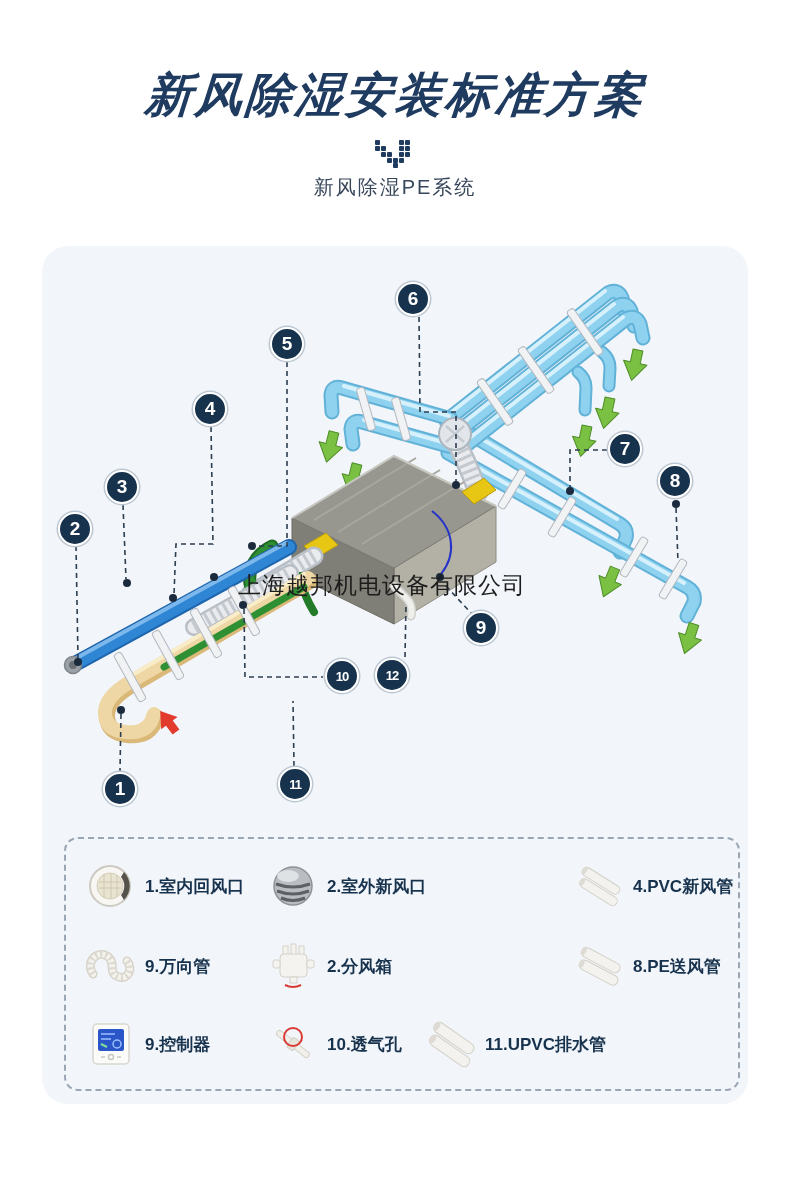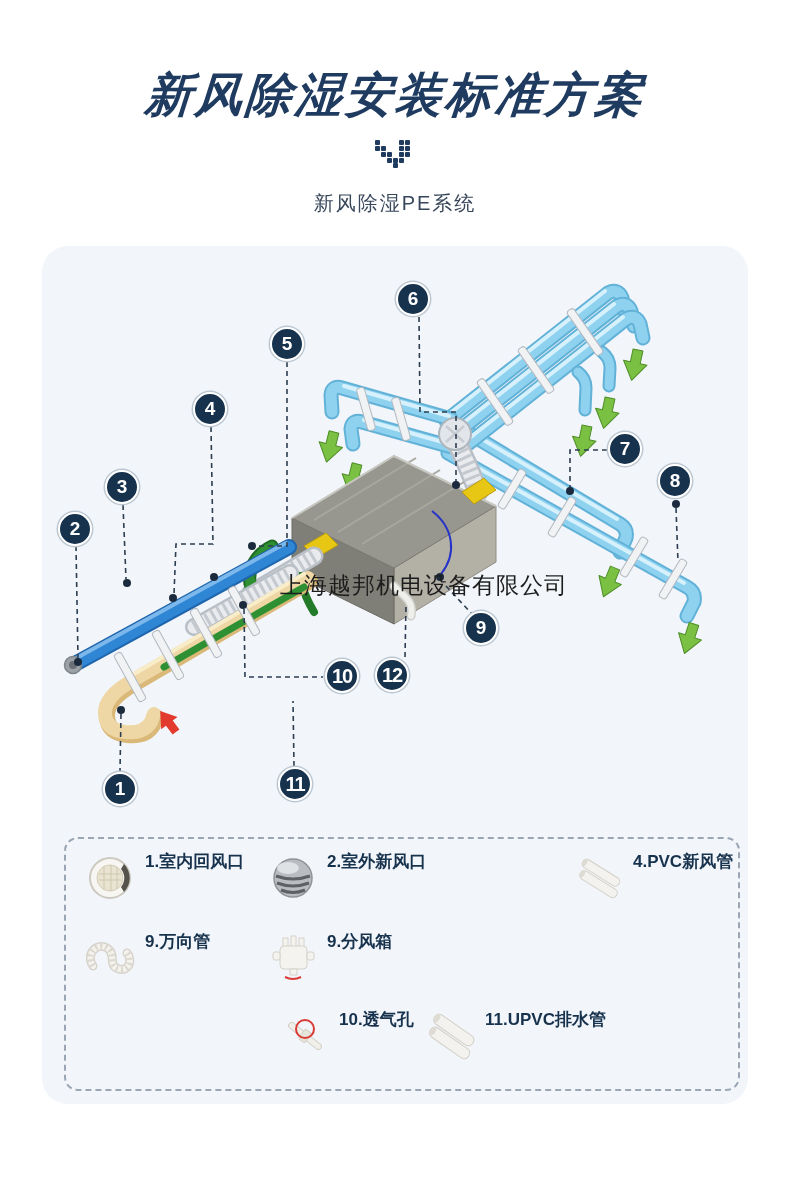--- a/index.html
+++ b/index.html
@@ -11,7 +11,7 @@
     color:#1f3b60;transform:skewX(-4deg);}
   .v-icon{position:absolute;left:375px;top:140px;width:40px;height:28px;}
   .v-icon i{position:absolute;width:5px;height:5px;background:#1f3b60;border-radius:1px;}
-  .page-subtitle{position:absolute;left:0;top:190px;width:790px;text-align:center;
+  .page-subtitle{position:absolute;left:0;top:174px;width:790px;text-align:center;
     font-size:20px;color:#37465a;letter-spacing:2px;}
   
   .card{position:absolute;left:42px;top:246px;width:706px;height:858px;

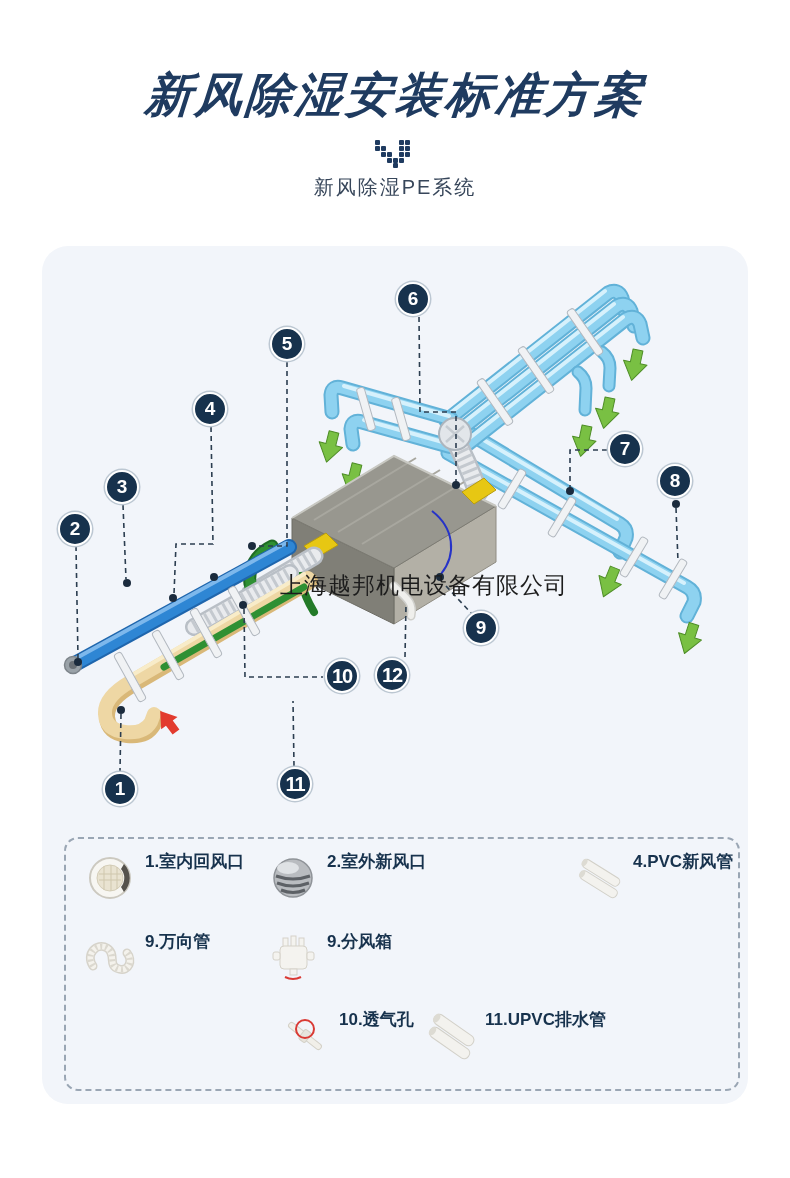--- a/index.html
+++ b/index.html
@@ -24,7 +24,7 @@
     justify-content:center;box-sizing:border-box;}
   .badge.two{font-size:20px;letter-spacing:-1px;}
   
-  .watermark{position:absolute;left:196px;top:324px;width:330px;text-align:right;
+  .watermark{position:absolute;left:196px;top:324px;width:330px;text-align:left;
     font-family:"Liberation Serif","DejaVu Serif",serif;font-size:23px;
     color:#1c1c1c;letter-spacing:1px;white-space:nowrap;}
   

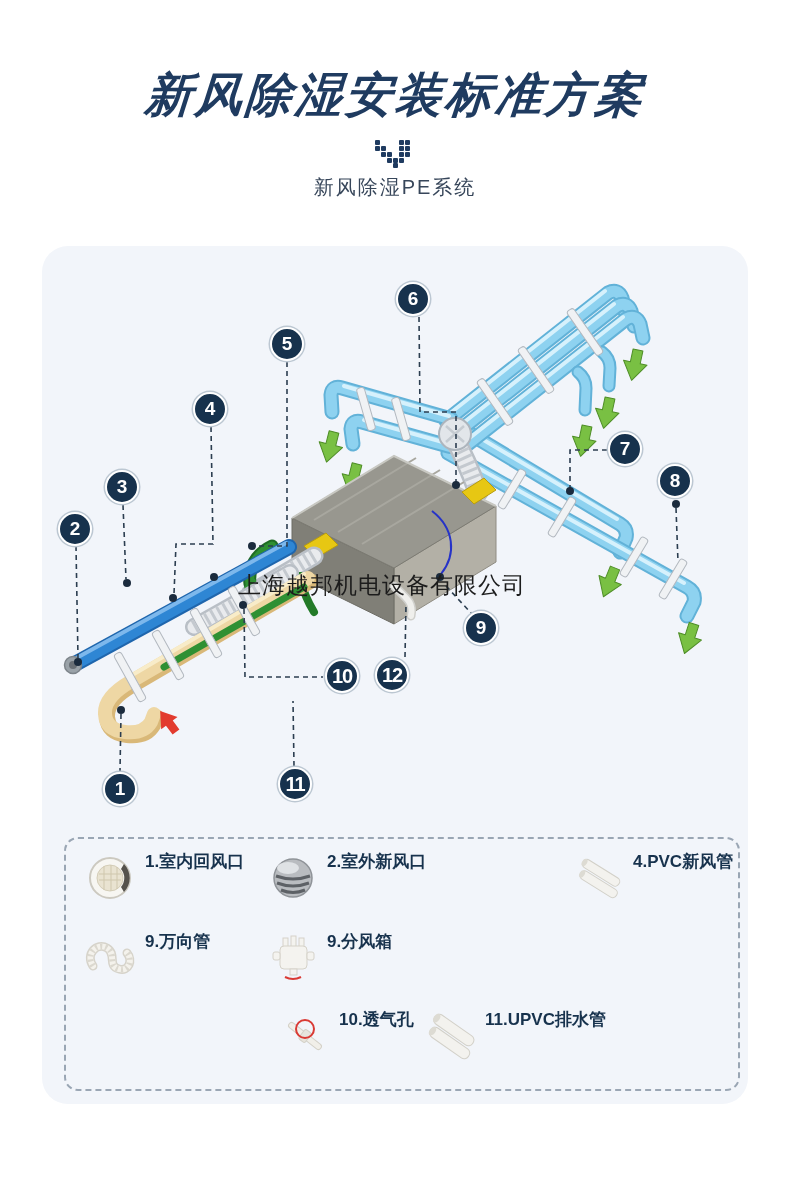--- a/index.html
+++ b/index.html
@@ -22,7 +22,7 @@
     background:#17324d;border:2px solid #ffffff;box-shadow:0 0 0 1.5px #bcc7d2;
     color:#fff;font-weight:bold;font-size:19px;display:flex;align-items:center;
     justify-content:center;box-sizing:border-box;}
-  .badge.two{font-size:20px;letter-spacing:-1px;}
+  .badge.two{font-size:13px;letter-spacing:-1px;}
   
   .watermark{position:absolute;left:196px;top:324px;width:330px;text-align:left;
     font-family:"Liberation Serif","DejaVu Serif",serif;font-size:23px;

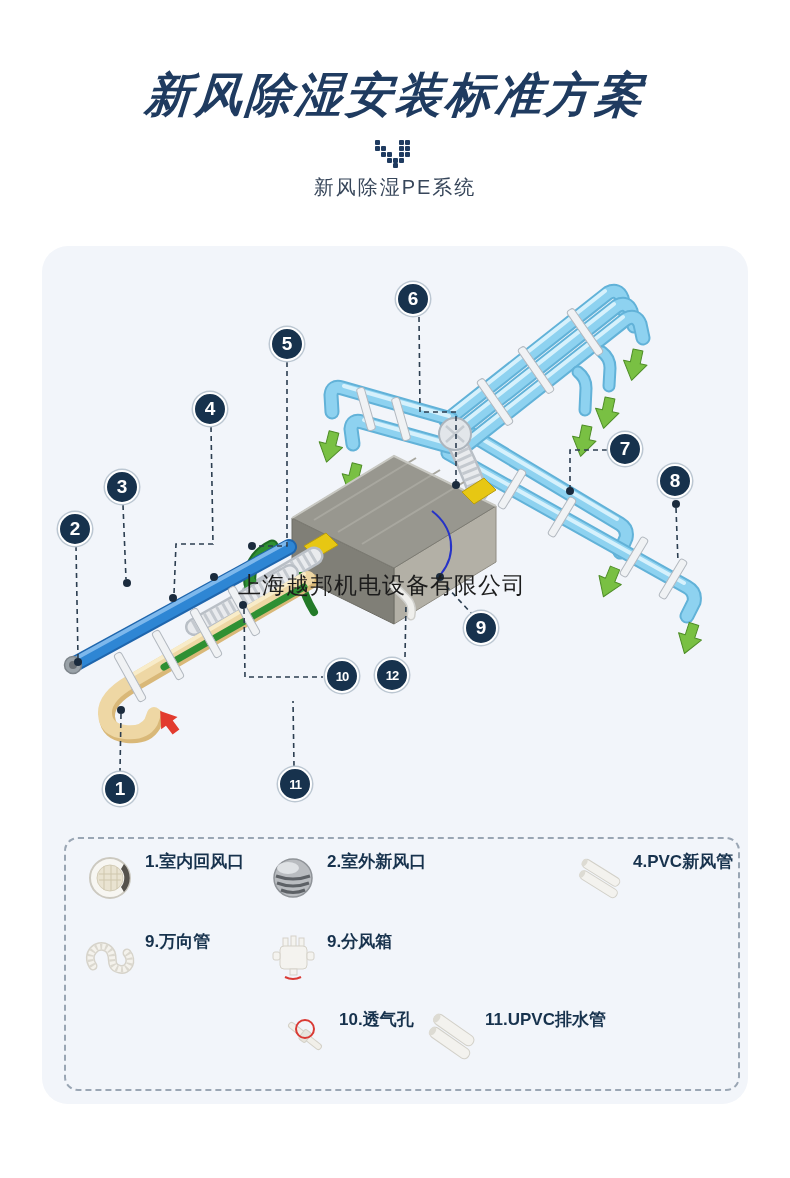--- a/index.html
+++ b/index.html
@@ -31,7 +31,7 @@
   .legend-box{position:absolute;left:22px;top:591px;width:672px;height:250px;
     border:2px dashed #9aa6b4;border-radius:14px;}
   .legend-row{position:absolute;left:0;width:706px;height:72px;}
-  .legend-cell{position:absolute;display:flex;align-items:flex-start;height:72px;}
+  .legend-cell{position:absolute;display:flex;align-items:center;height:72px;}
   .legend-icon{width:58px;height:56px;flex:0 0 58px;display:flex;align-items:center;justify-content:center;}
   .legend-label{font-size:17px;font-weight:bold;color:#17324d;margin-left:5px;white-space:nowrap;}
 </style>

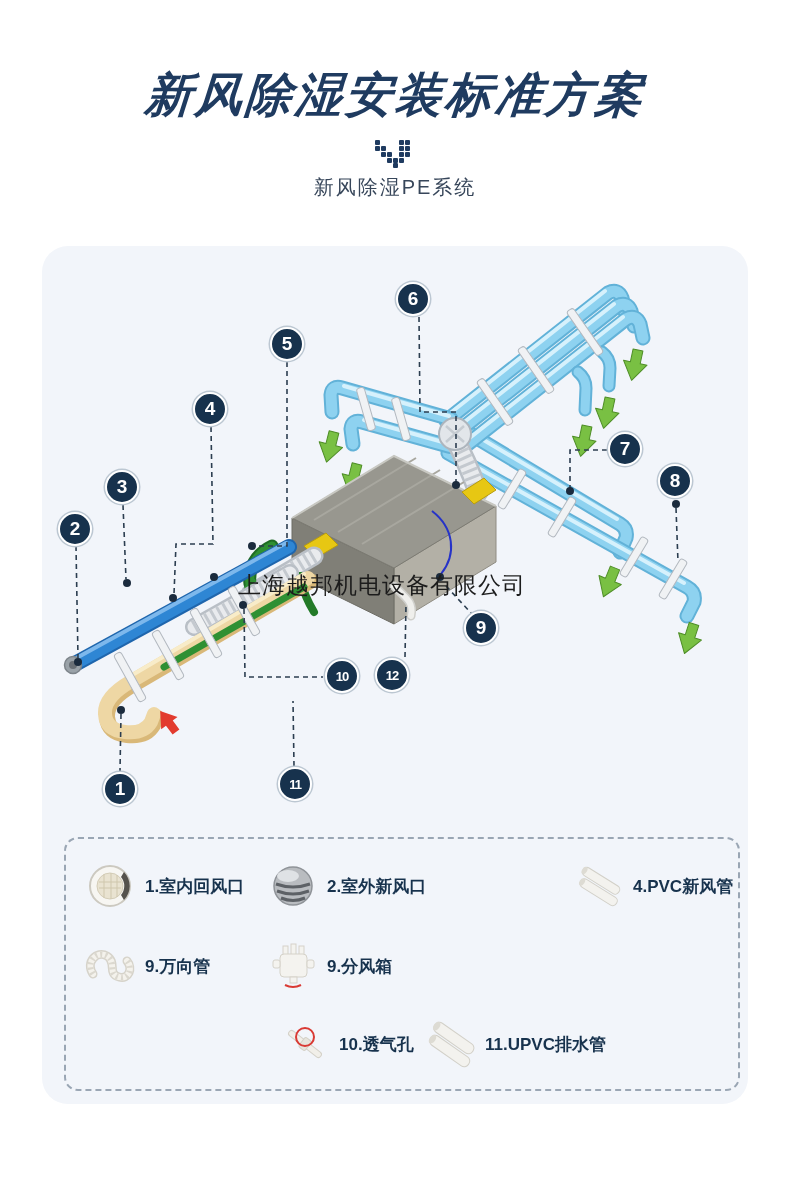--- a/index.html
+++ b/index.html
@@ -293,7 +293,7 @@
         <path d="M 20 43 Q 28 47 36 43" stroke="#d93a34" stroke-width="2" fill="none"></path>
       </svg>
     </span>
-    <span class="legend-label">9.分风箱</span>
+    <span class="legend-label">2.分风箱</span>
   </div>
 </div>
 

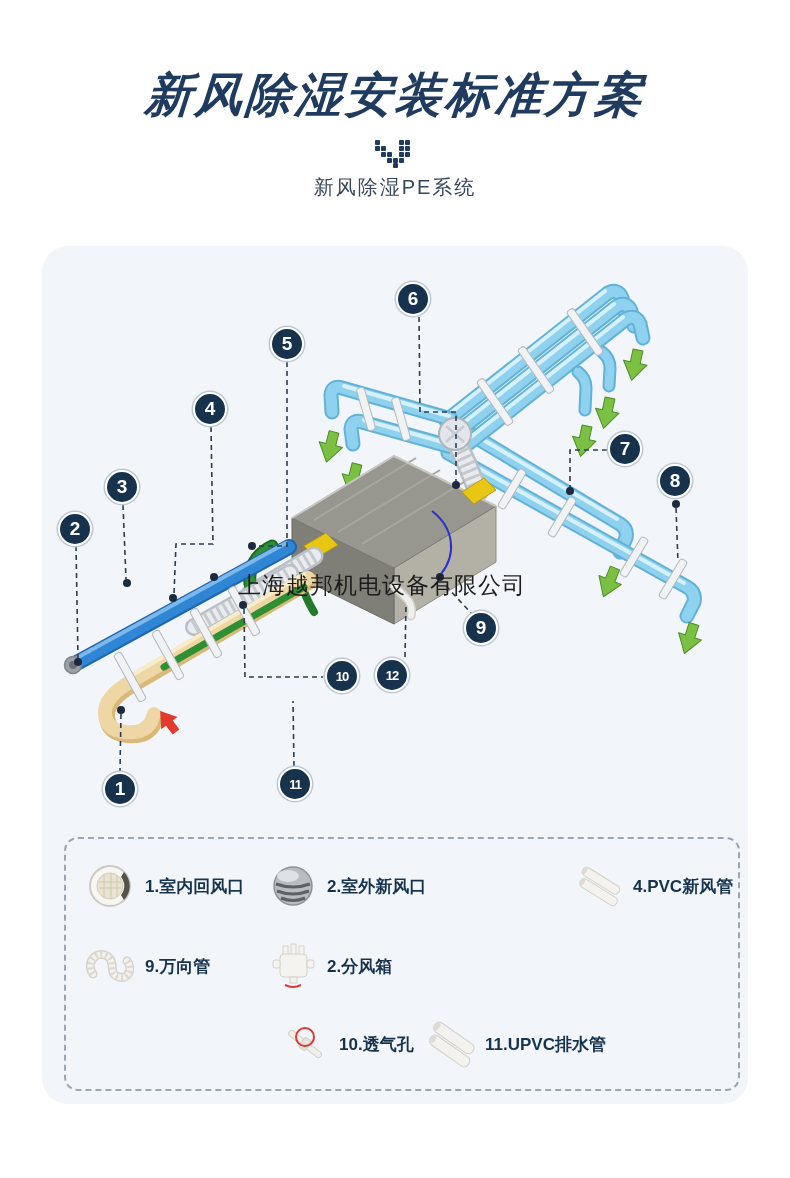--- a/index.html
+++ b/index.html
@@ -295,6 +295,19 @@
     </span>
     <span class="legend-label">2.分风箱</span>
   </div>
+  <div class="legend-cell" style="left:528px">
+    <span class="legend-icon">
+      <svg width="56" height="48" viewBox="0 0 56 48">
+        <g transform="rotate(28 28 24)">
+          <rect x="6" y="13" width="42" height="10" rx="5" fill="#f3f2ee" stroke="#d2d0c8"></rect>
+          <rect x="10" y="25" width="42" height="10" rx="5" fill="#f3f2ee" stroke="#d2d0c8"></rect>
+          <ellipse cx="7.5" cy="18" rx="2.5" ry="4.5" fill="#dddbd3"></ellipse>
+          <ellipse cx="11.5" cy="30" rx="2.5" ry="4.5" fill="#dddbd3"></ellipse>
+        </g>
+      </svg>
+    </span>
+    <span class="legend-label">8.PE送风管</span>
+  </div>
 </div>
 
 <div class="legend-row" style="top:762px">

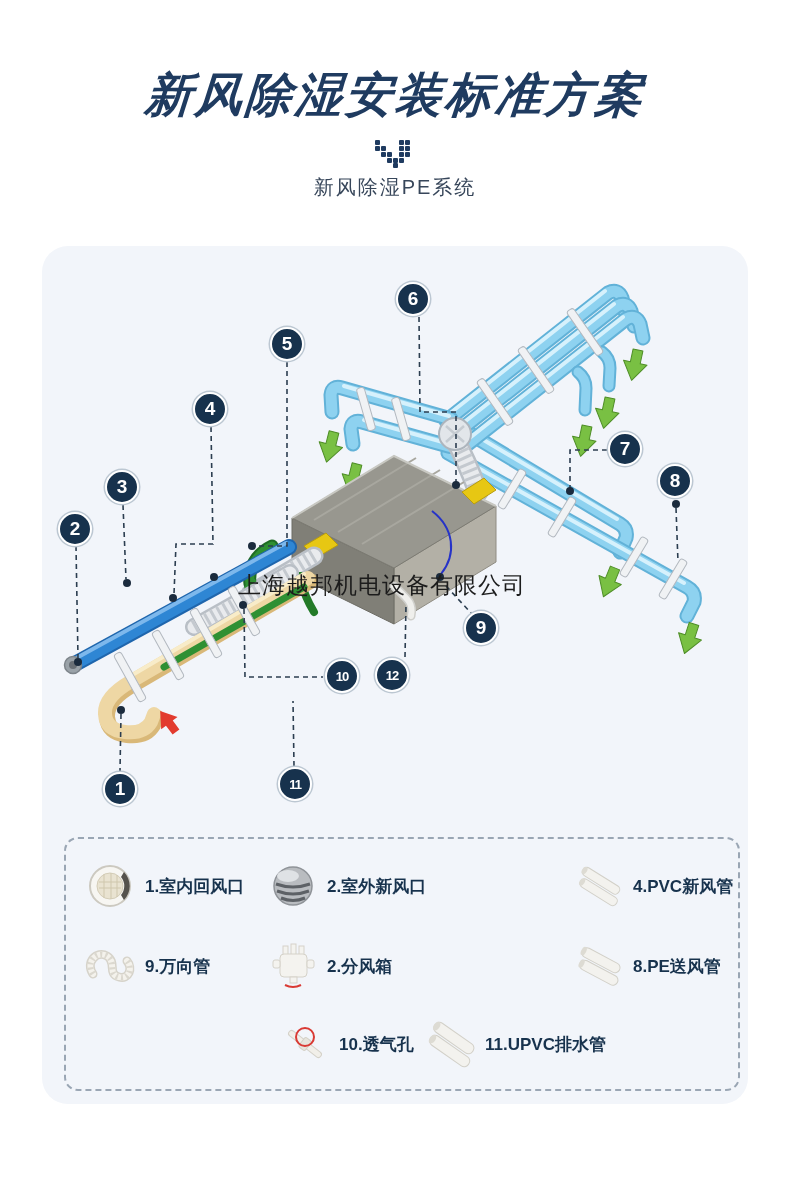--- a/index.html
+++ b/index.html
@@ -311,6 +311,20 @@
 </div>
 
 <div class="legend-row" style="top:762px">
+  <div class="legend-cell" style="left:40px">
+    <span class="legend-icon">
+      <svg width="56" height="48" viewBox="0 0 56 48">
+        <rect x="10" y="4" width="36" height="40" rx="4" fill="#fbfbfa" stroke="#d8d6d0" stroke-width="1.5"></rect>
+        <rect x="15" y="9" width="26" height="22" rx="2" fill="#2a56c8"></rect>
+        <path d="M 18 14 H 32 M 18 19 H 28" stroke="#9cc0ff" stroke-width="1.5"></path>
+        <circle cx="34" cy="24" r="4" fill="none" stroke="#9cc0ff" stroke-width="1.5"></circle>
+        <path d="M 18 24 L 24 27" stroke="#7fe09a" stroke-width="2"></path>
+        <circle cx="28" cy="37" r="2.5" fill="none" stroke="#c9c7c0" stroke-width="1.5"></circle>
+        <path d="M 18 37 H 22 M 34 37 H 38" stroke="#c9c7c0" stroke-width="1.5"></path>
+      </svg>
+    </span>
+    <span class="legend-label">9.控制器</span>
+  </div>
   <div class="legend-cell" style="left:234px">
     <span class="legend-icon">
       <svg width="56" height="48" viewBox="0 0 56 48">

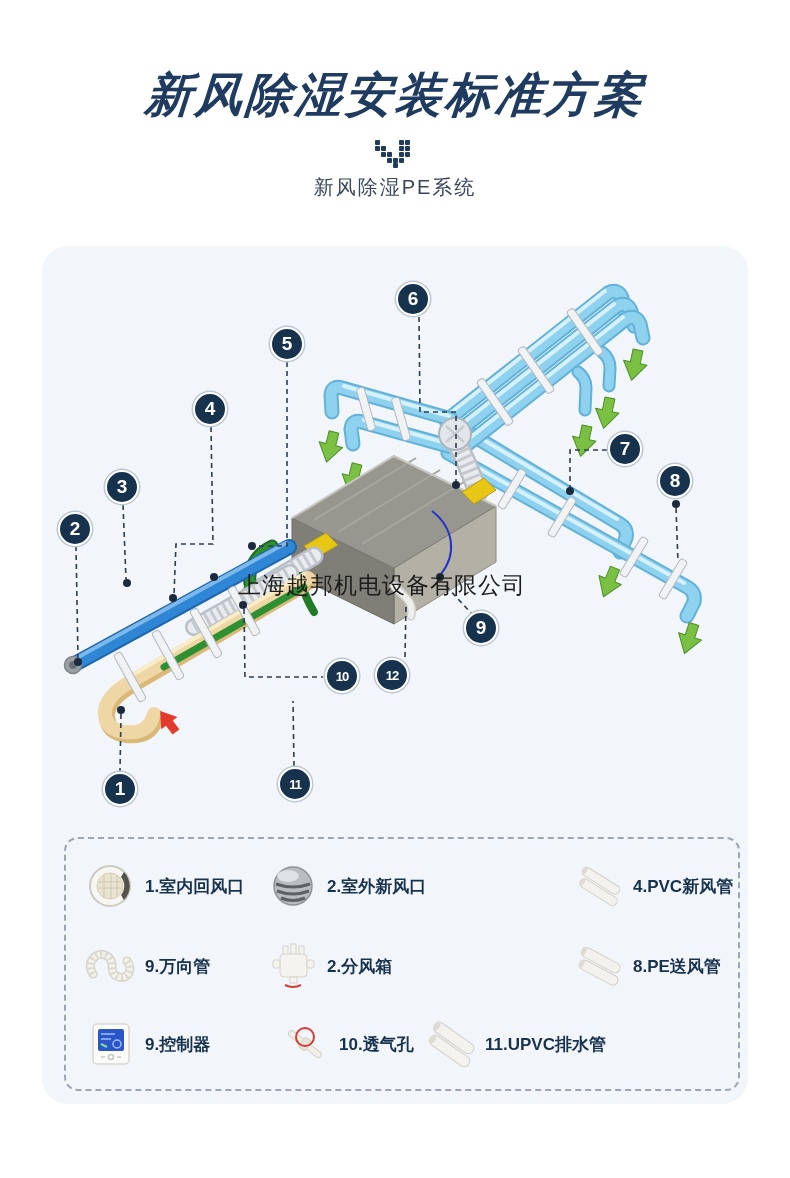--- a/index.html
+++ b/index.html
@@ -325,7 +325,7 @@
     </span>
     <span class="legend-label">9.控制器</span>
   </div>
-  <div class="legend-cell" style="left:234px">
+  <div class="legend-cell" style="left:222px">
     <span class="legend-icon">
       <svg width="56" height="48" viewBox="0 0 56 48">
         <g transform="rotate(38 28 24)">

